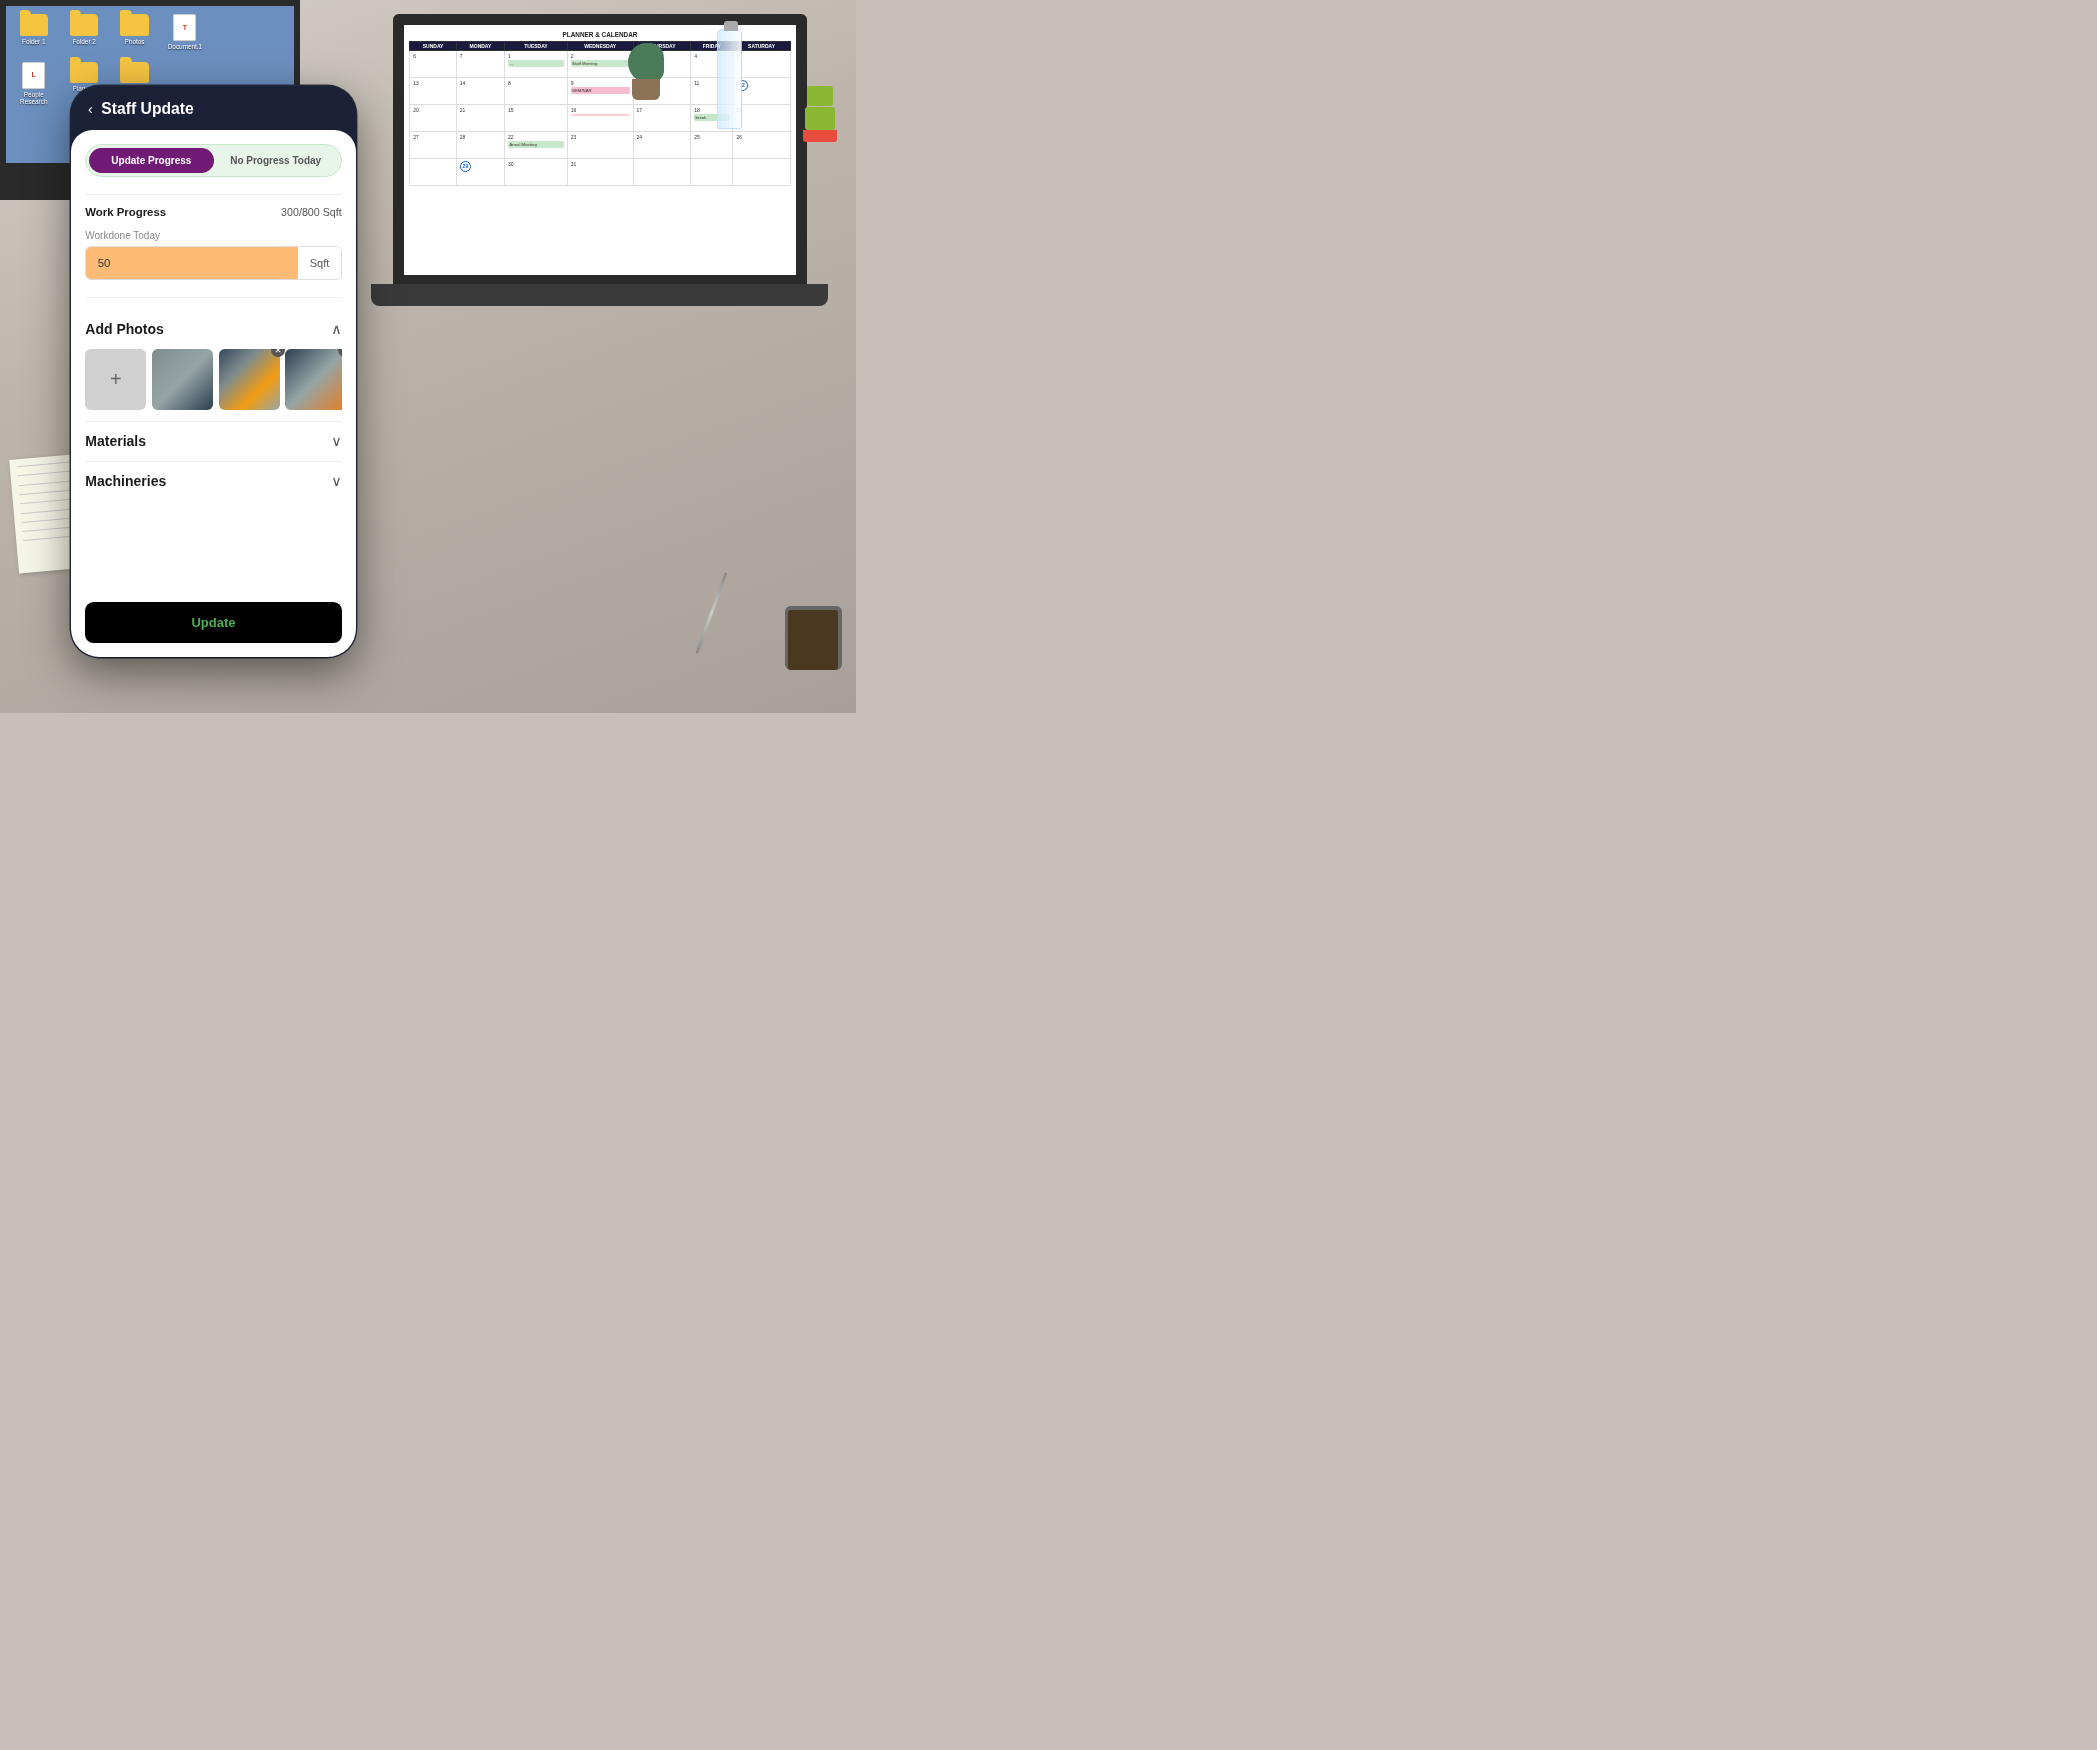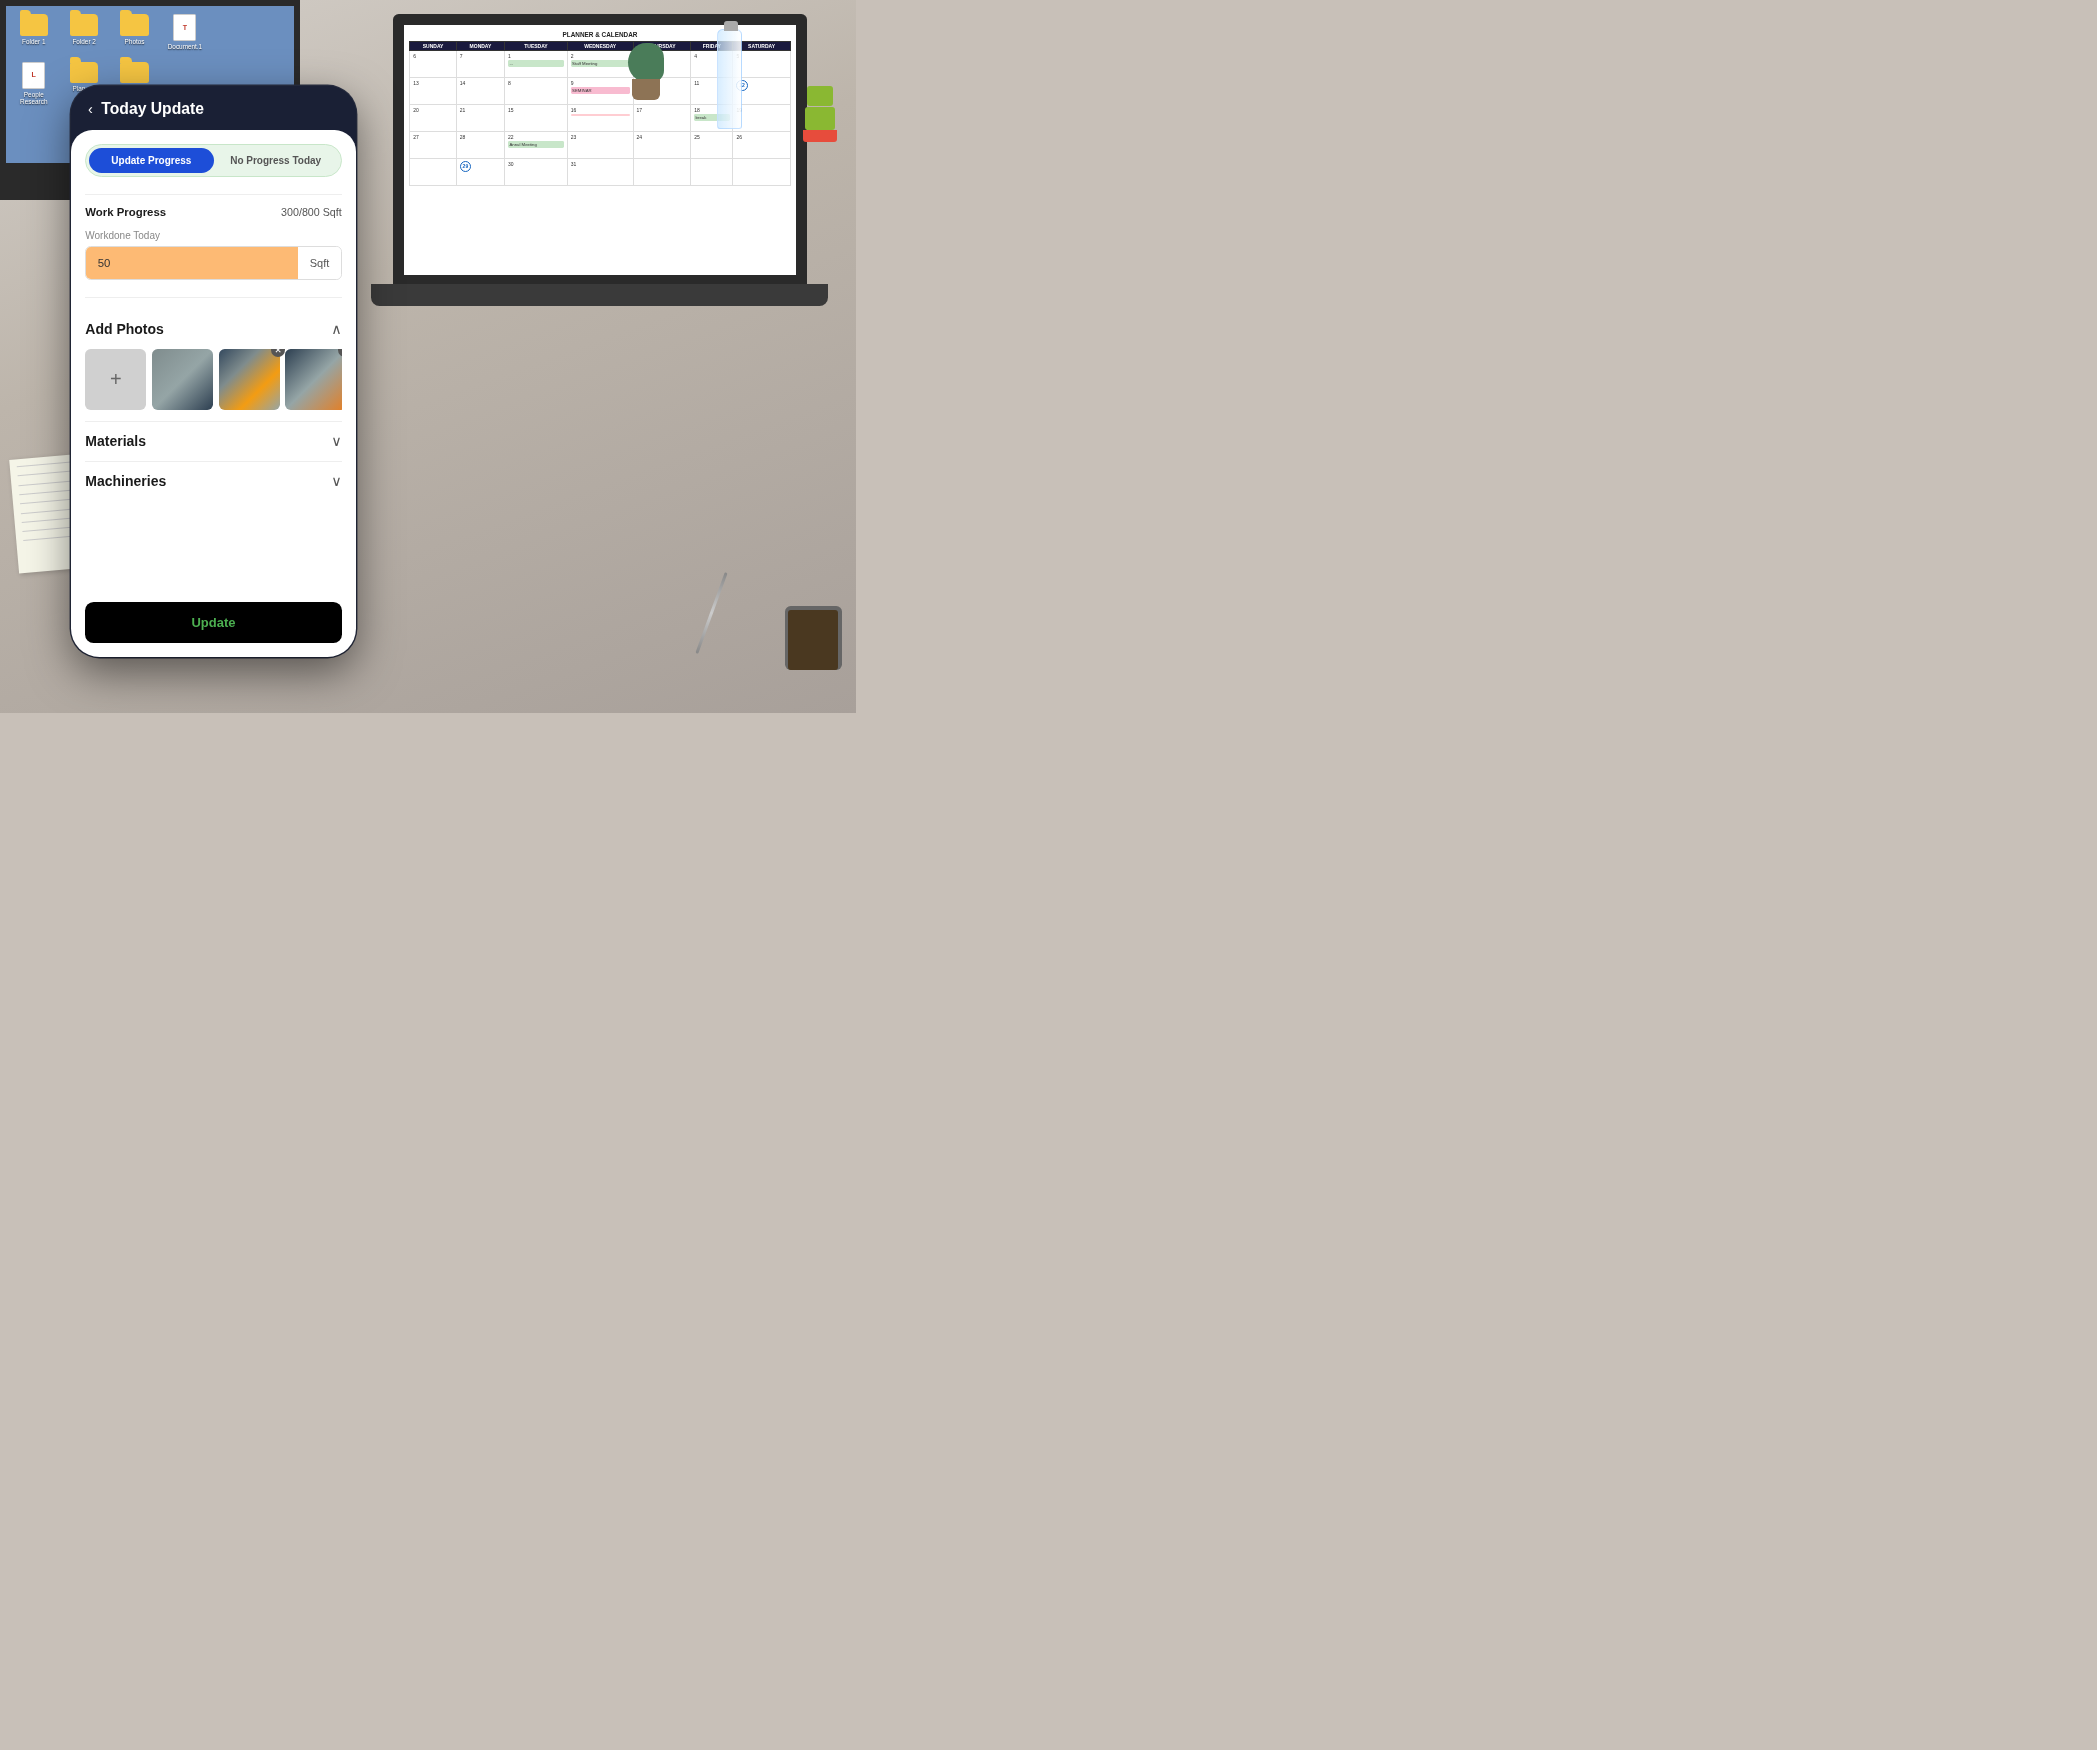--- a/index.html
+++ b/index.html
@@ -679,7 +679,7 @@
 
     <div class="phone-header">
       <span class="back-arrow">‹</span>
-      <span class="phone-title">Today Update</span>
+      <span class="phone-title">Staff Update</span>
     </div>
 
     <div class="phone-content">

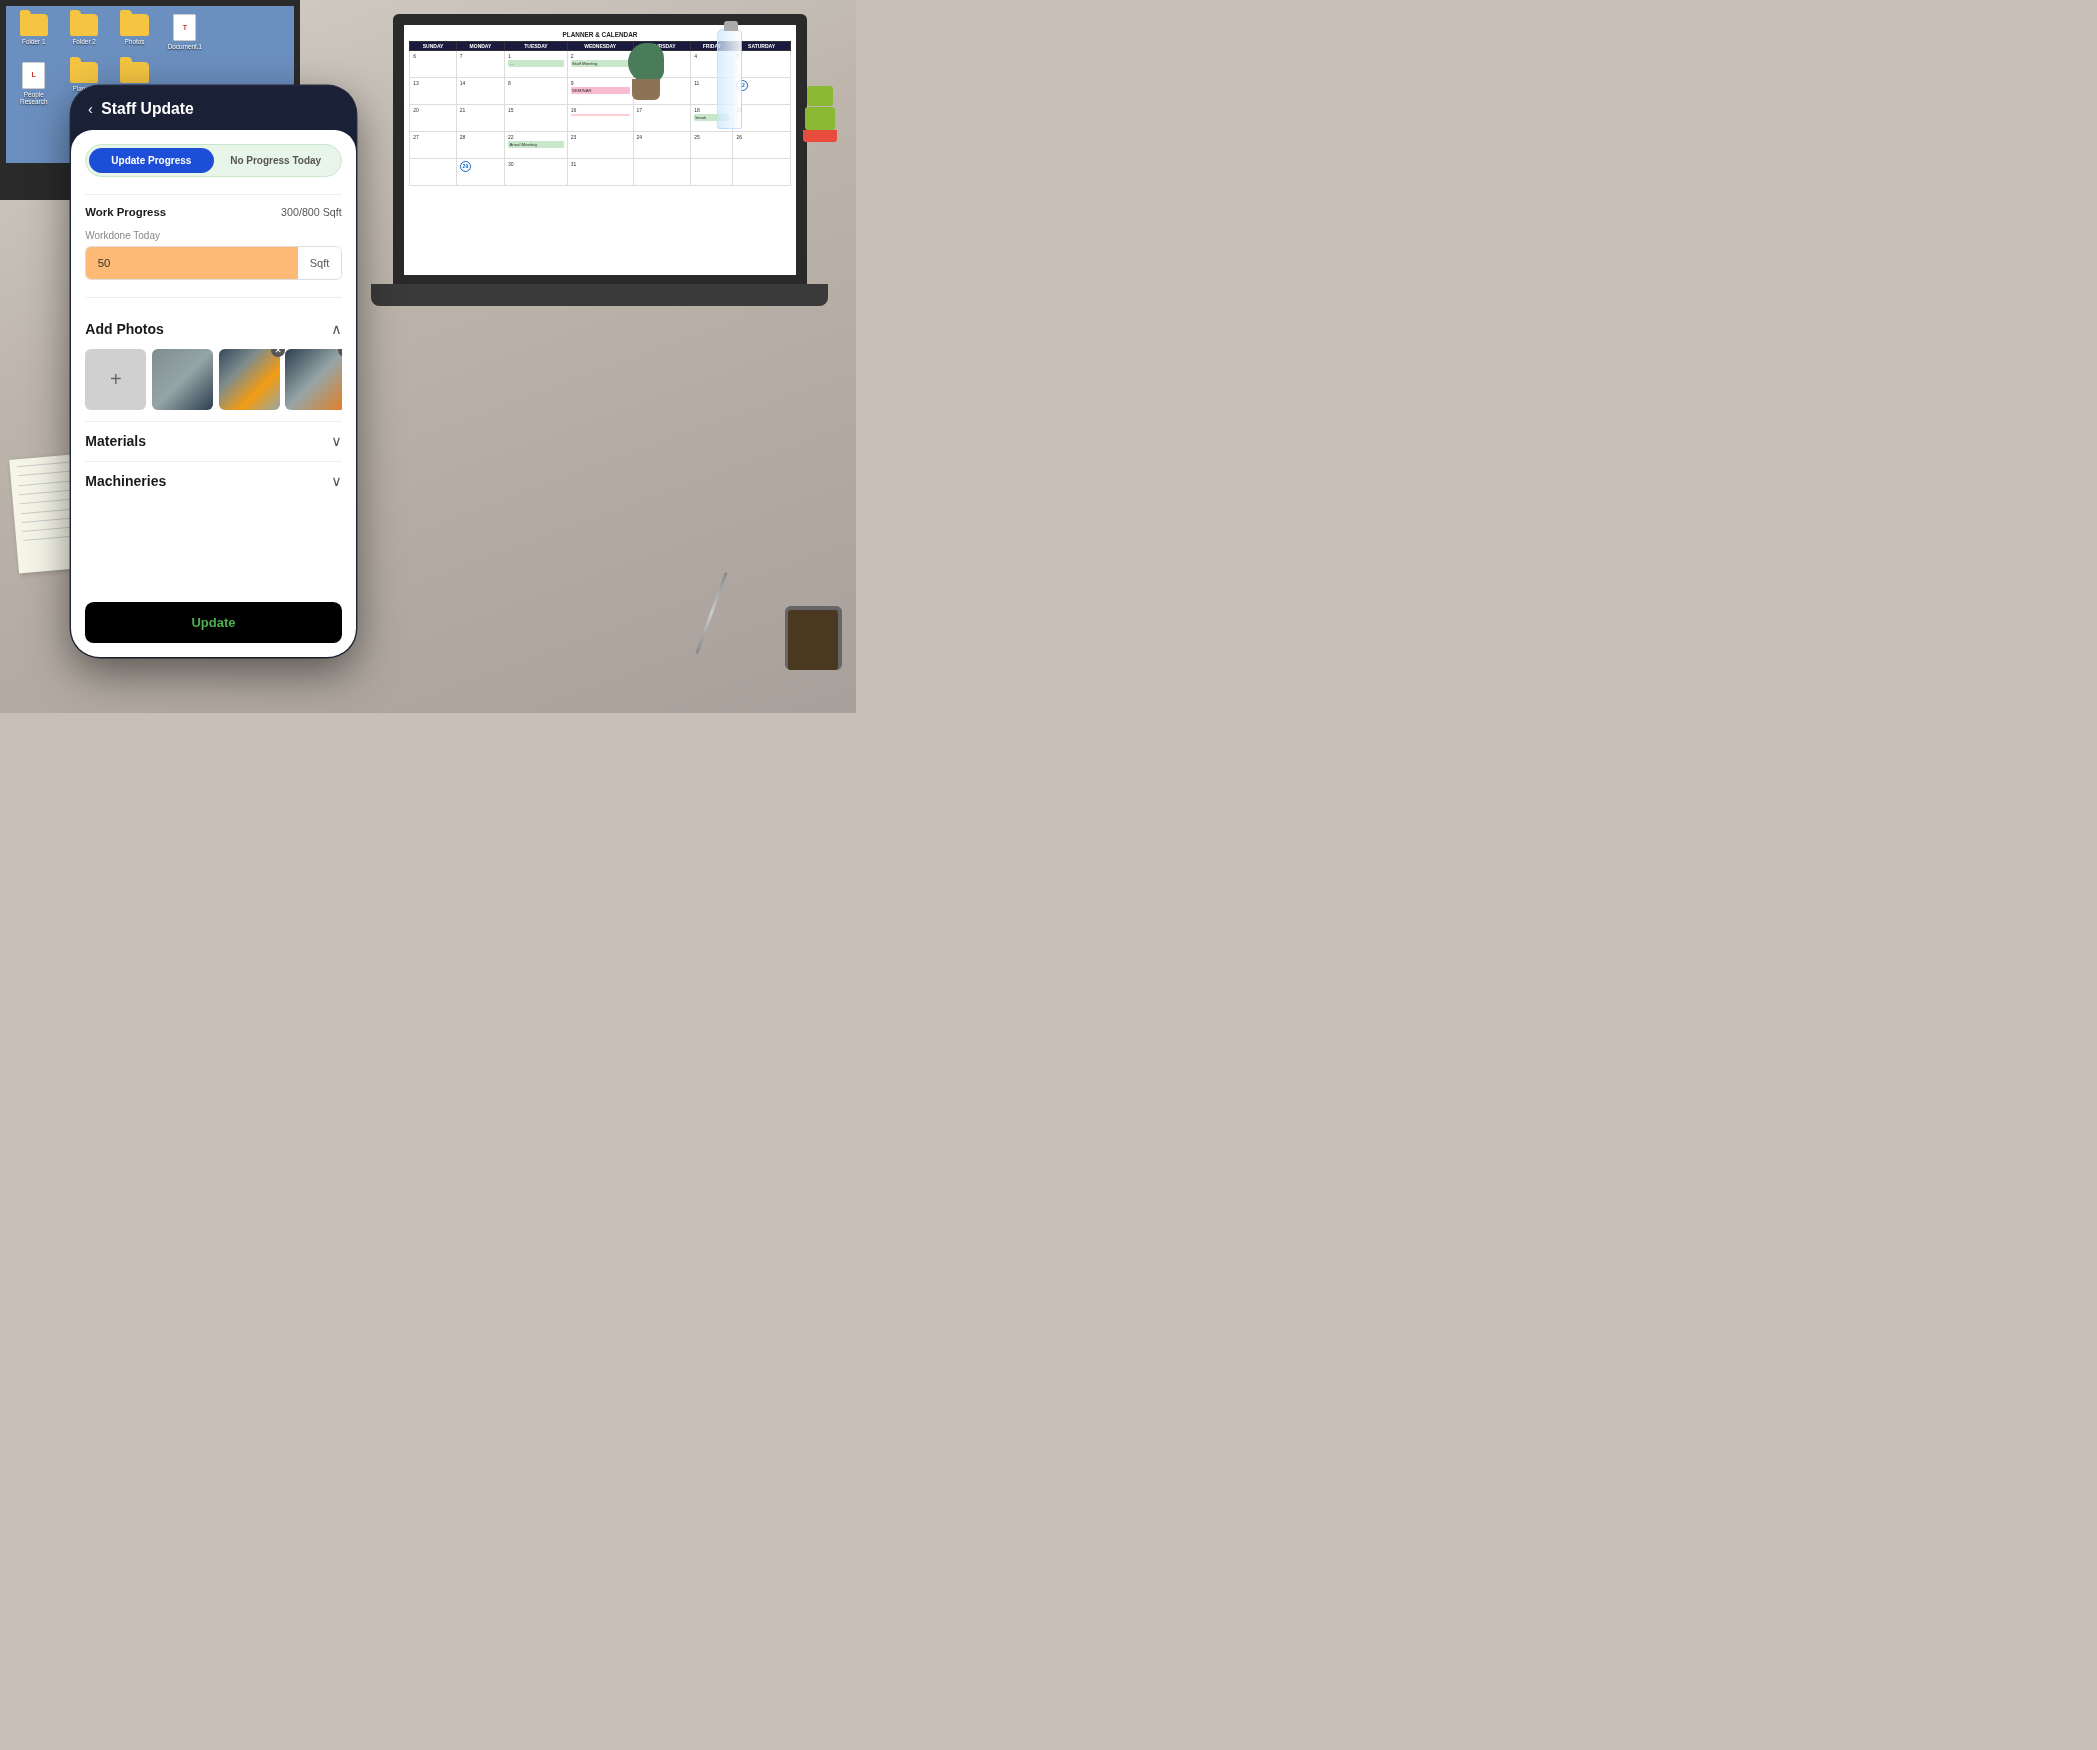--- a/index.html
+++ b/index.html
@@ -357,7 +357,7 @@
       transition: all 0.2s;
     }
     .toggle-btn.active {
-      background: #1d4ed8;
+      background: #701a75;
       color: white;
     }
     .toggle-btn.inactive {

